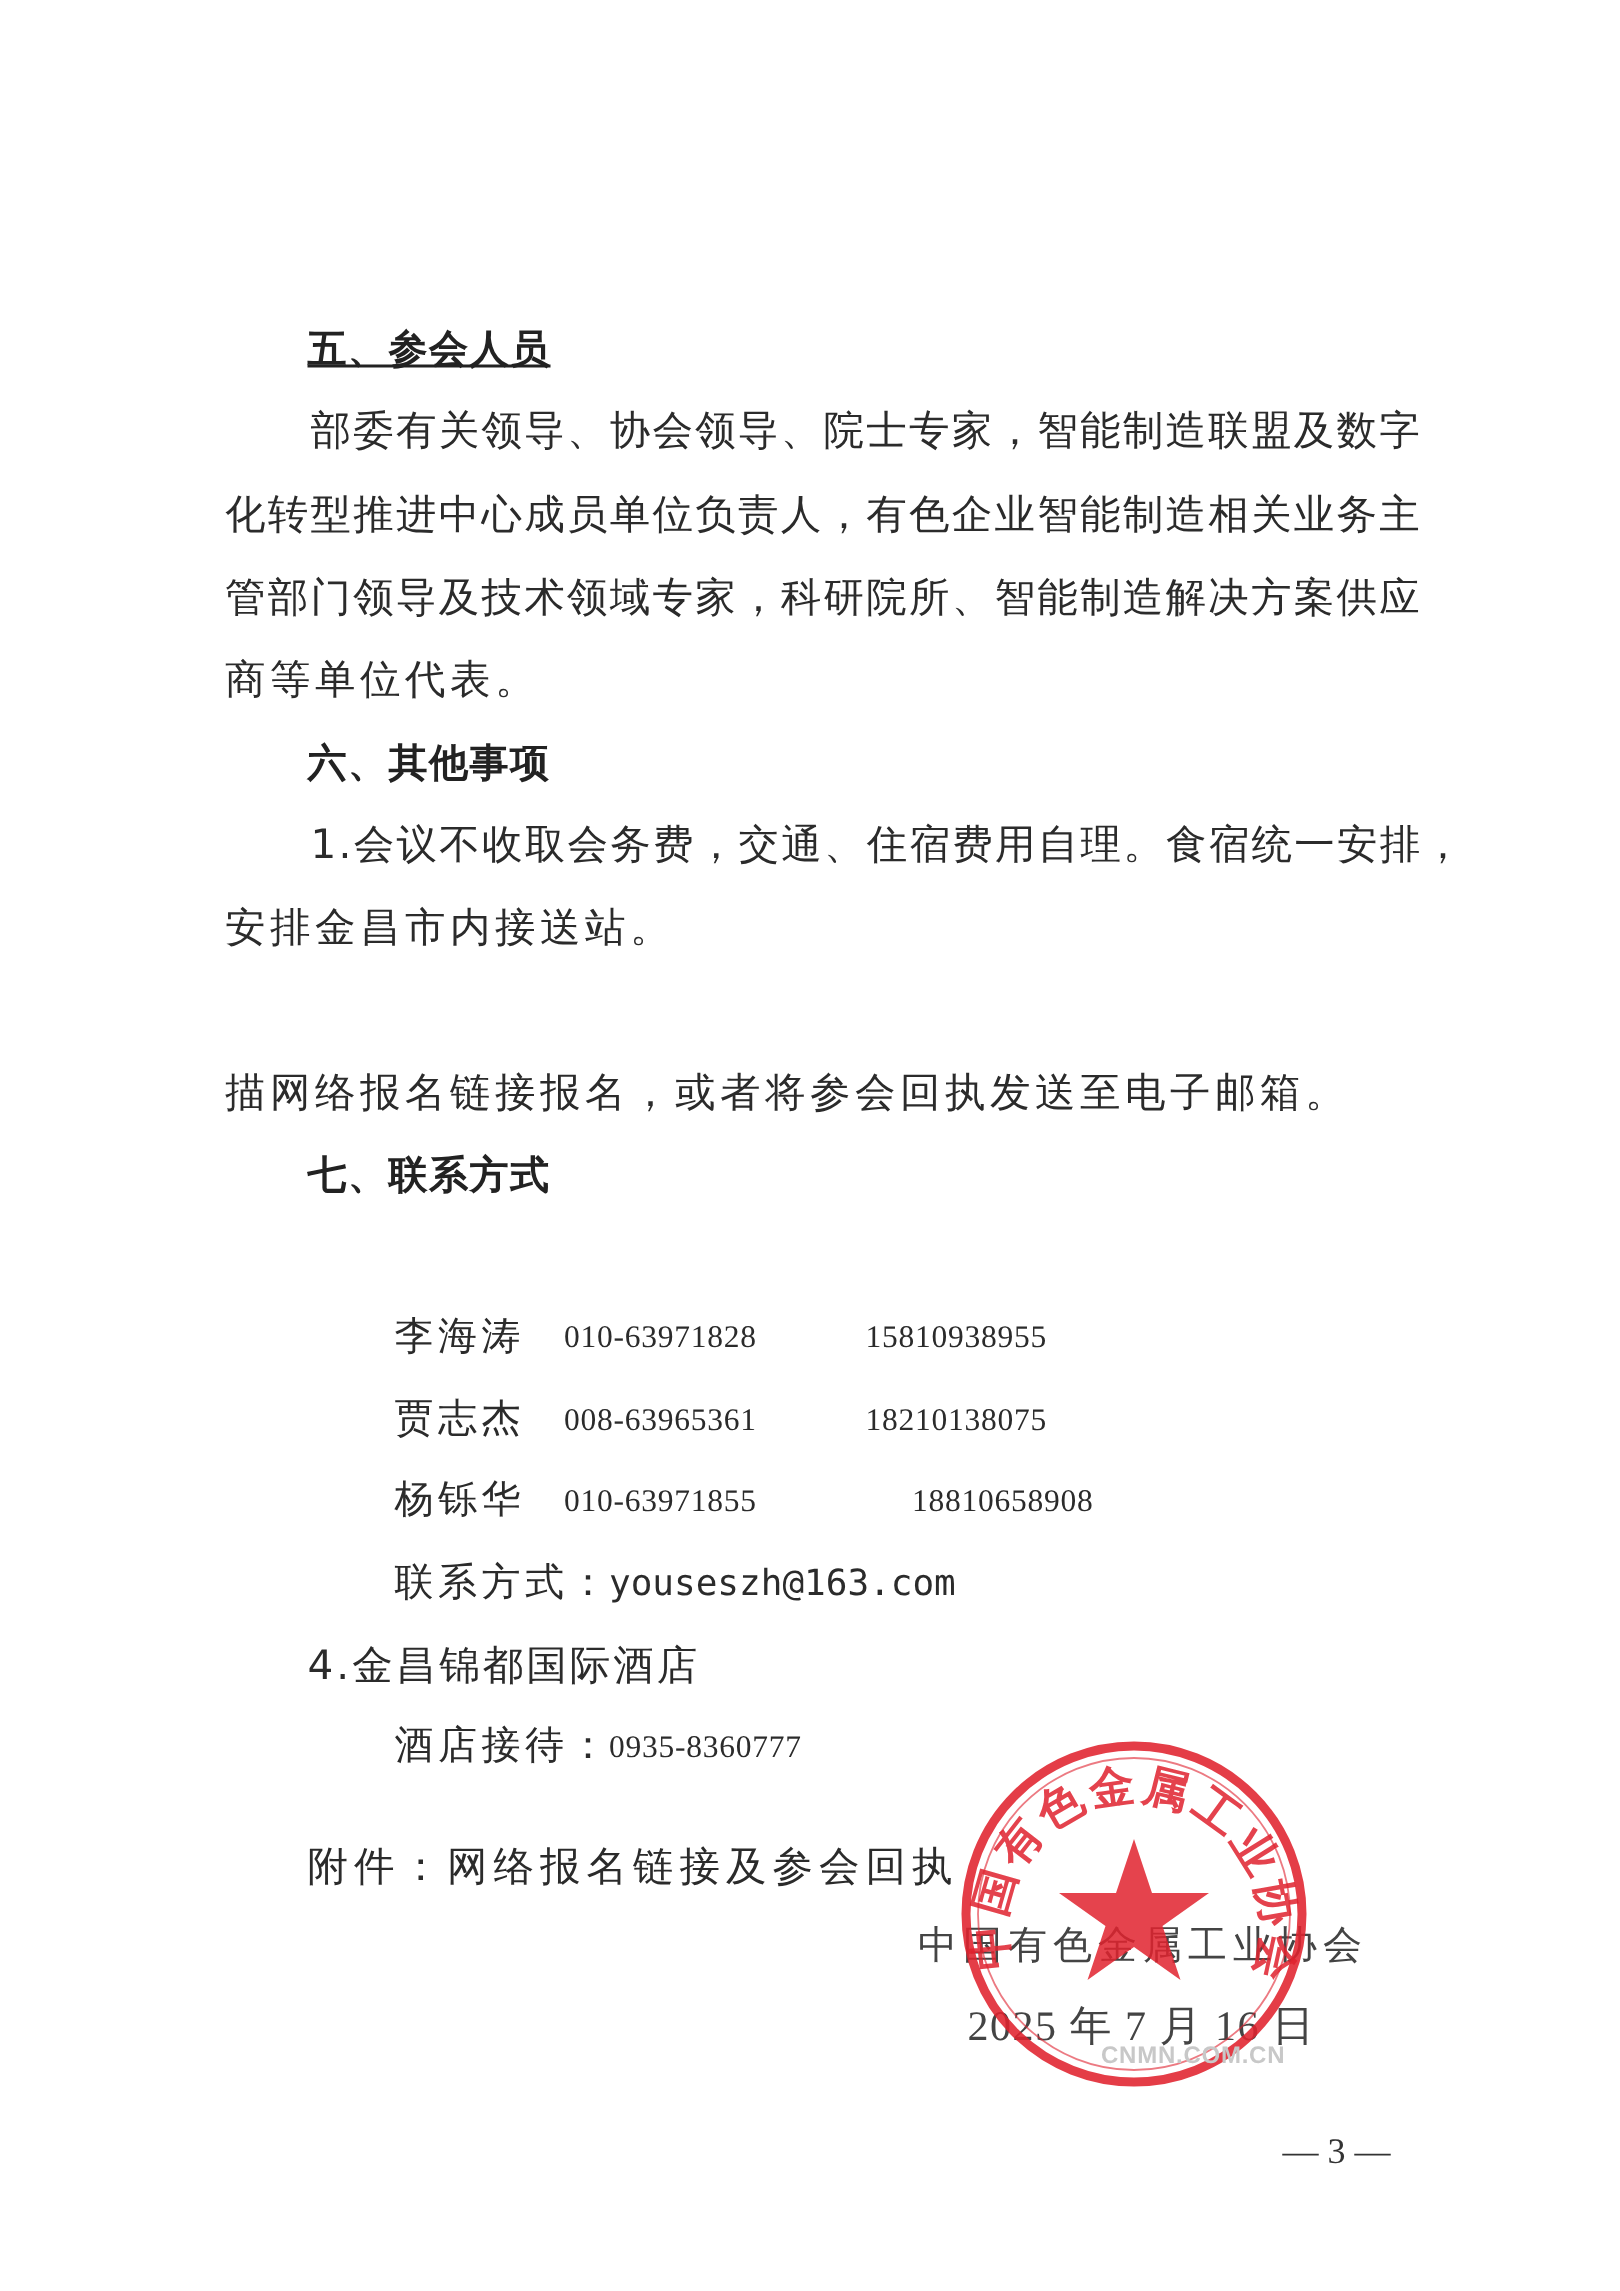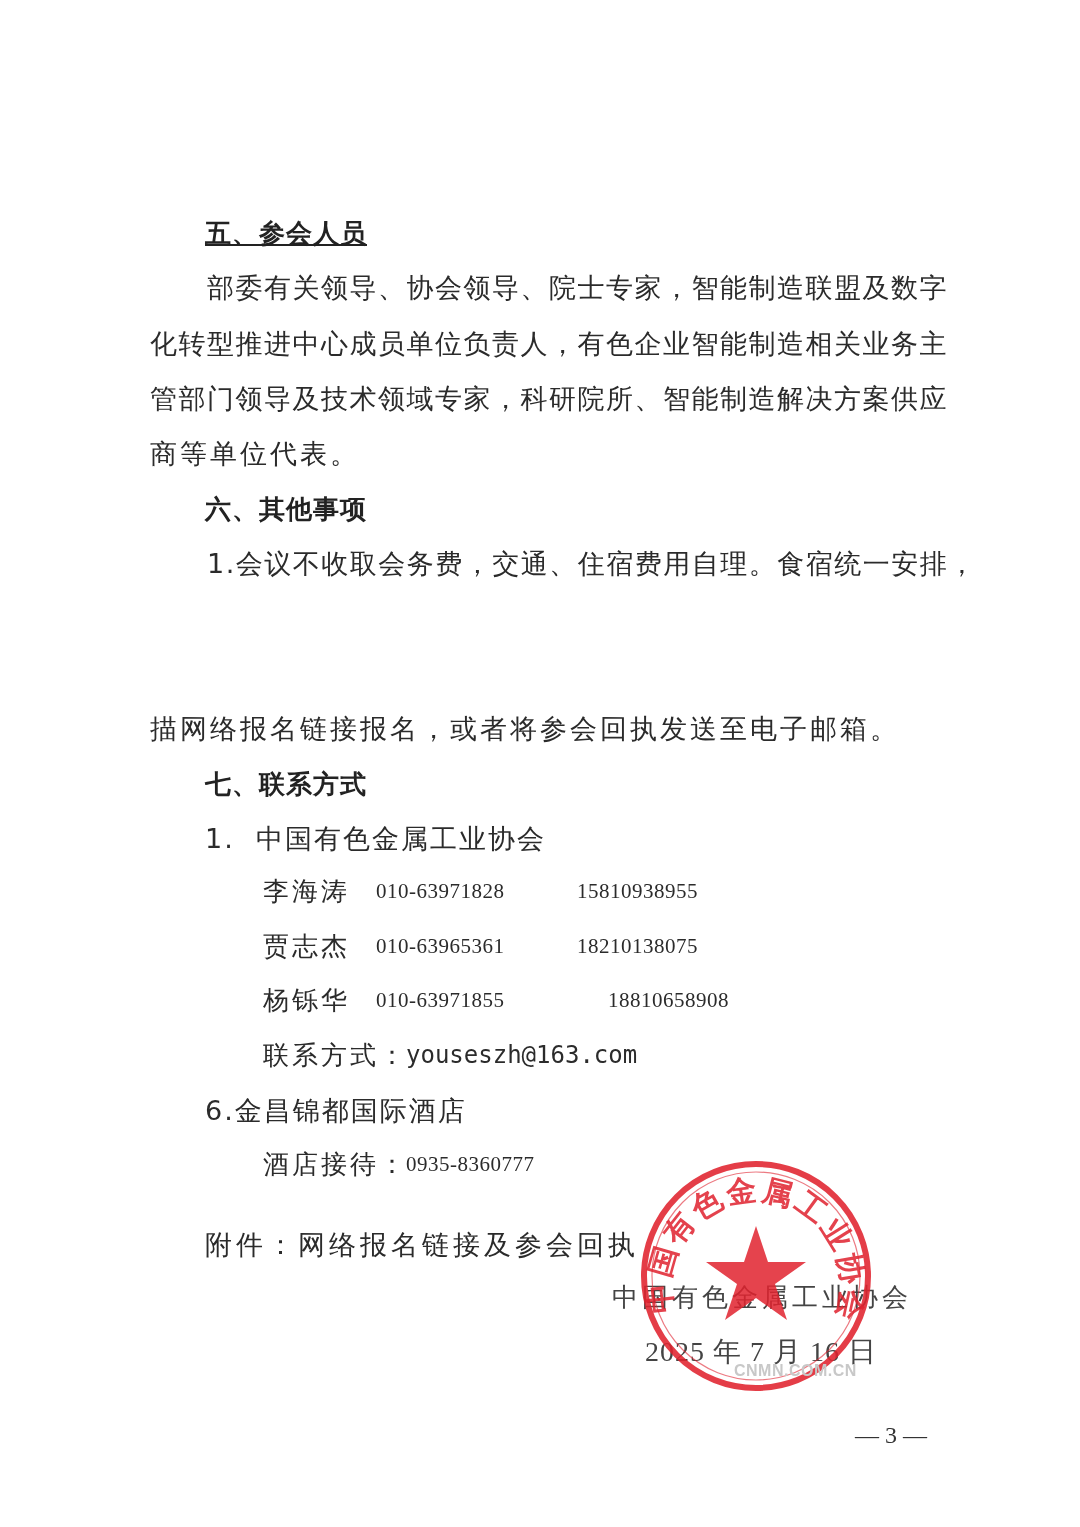--- a/index.html
+++ b/index.html
@@ -39,6 +39,7 @@
 
   <div class="line heading" style="left:205px;top:491px;">六、其他事项</div>
   <div class="line justify" style="left:207px;top:546px;width:735px;">1.会议不收取会务费，交通、住宿费用自理。食宿统一安排，</div>
+  <div class="line" style="left:150px;top:601px;letter-spacing:3px;">安排金昌市内接送站。</div>
   <div class="line" style="left:150px;top:711px;letter-spacing:3px;">描网络报名链接报名，或者将参会回执发送至电子邮箱。</div>
 
   <div class="line heading" style="left:205px;top:766px;">七、联系方式</div>

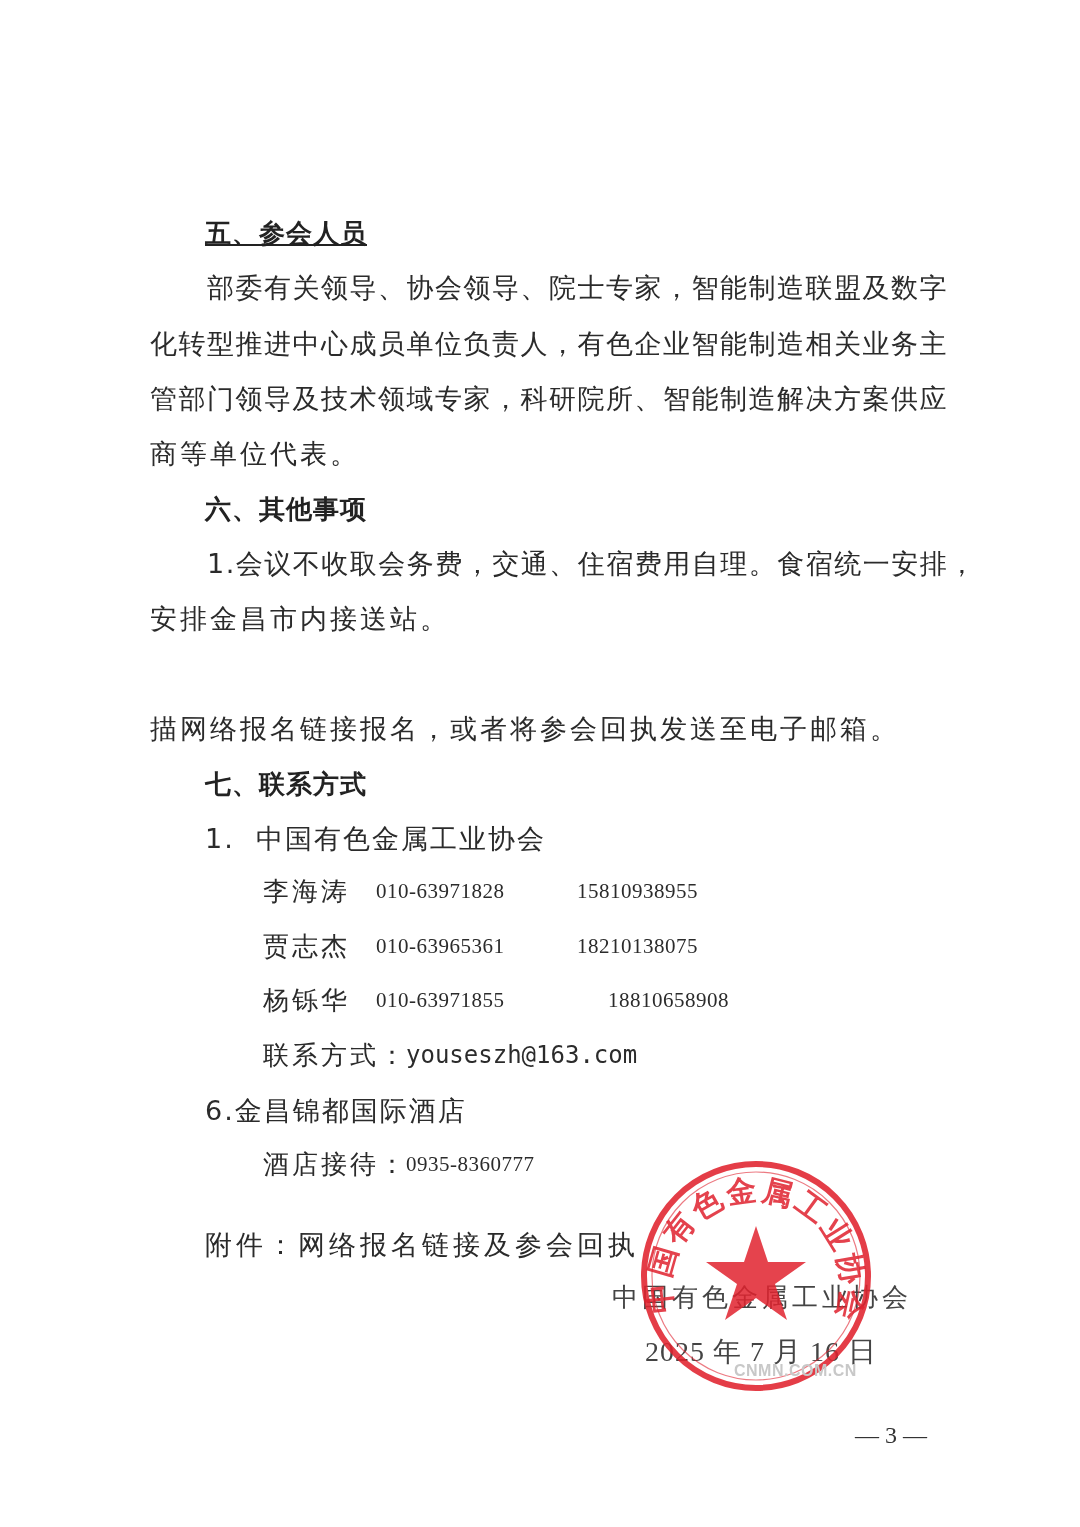--- a/index.html
+++ b/index.html
@@ -43,7 +43,6 @@
   <div class="line" style="left:150px;top:711px;letter-spacing:3px;">描网络报名链接报名，或者将参会回执发送至电子邮箱。</div>
 
   <div class="line heading" style="left:205px;top:766px;">七、联系方式</div>
-  <div class="line" style="left:205px;top:821px;letter-spacing:2px;white-space:pre;">1.  中国有色金属工业协会</div>
 
   <div class="contact-row" style="left:263px;top:874px;width:500px;height:34px;">
     <span style="left:0;letter-spacing:3px;">李海涛</span>

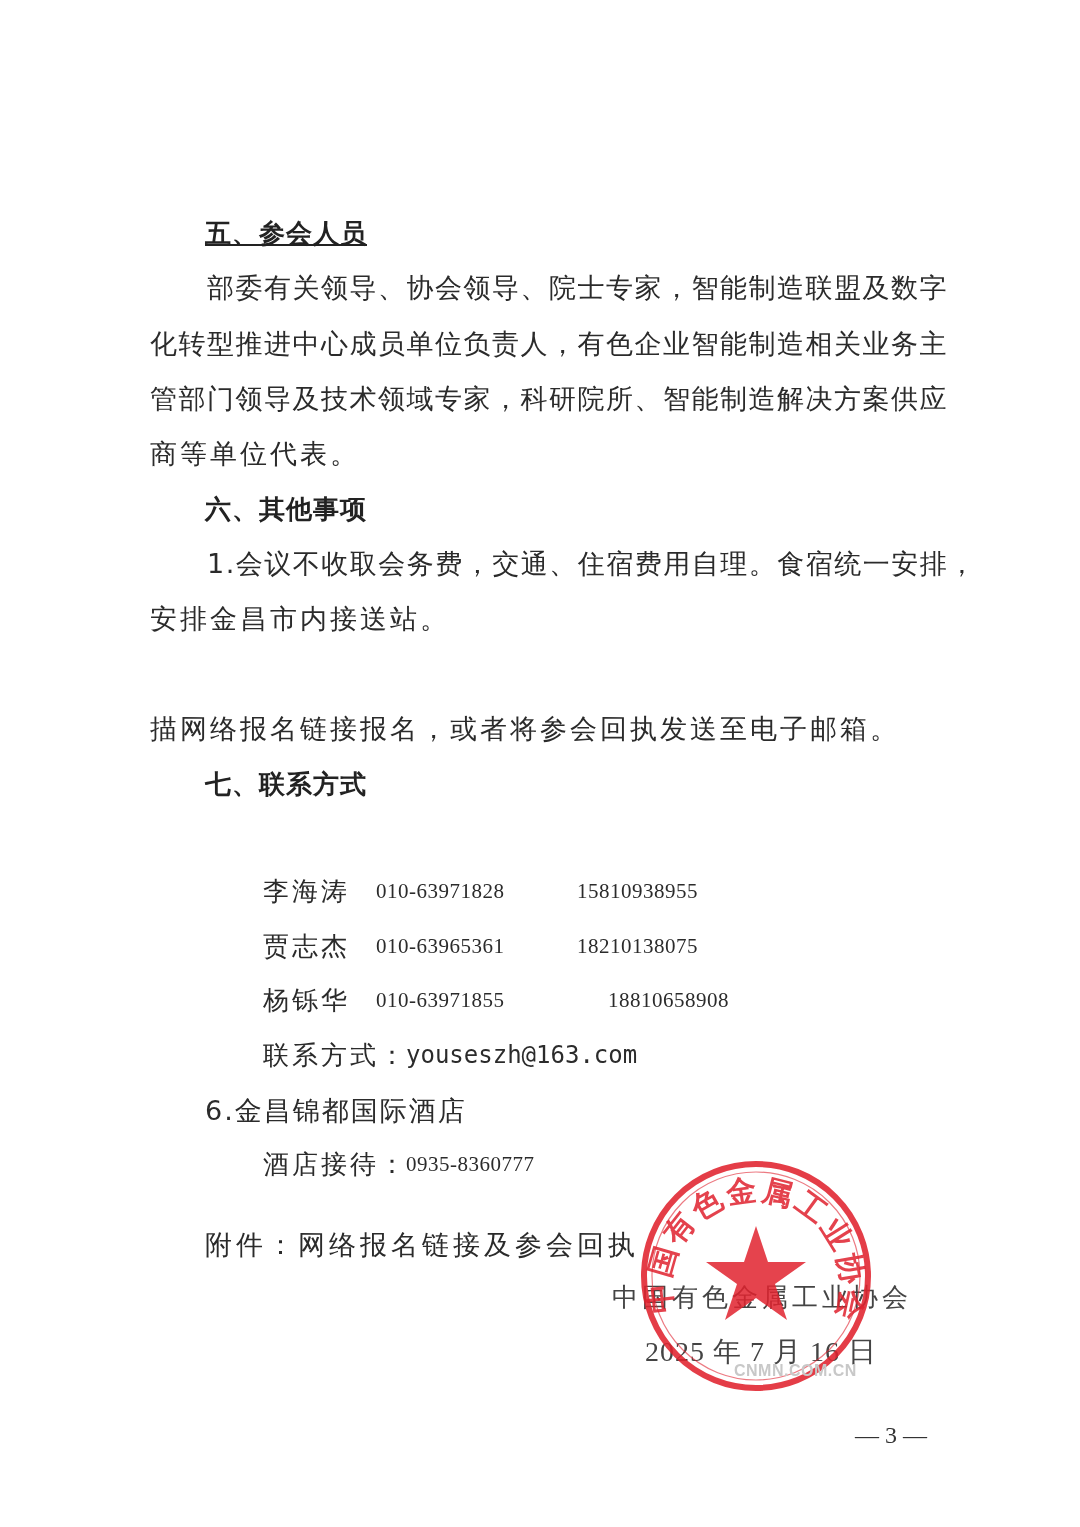--- a/index.html
+++ b/index.html
@@ -51,7 +51,7 @@
   </div>
   <div class="contact-row" style="left:263px;top:929px;width:500px;height:34px;">
     <span style="left:0;letter-spacing:3px;">贾志杰</span>
-    <span class="num" style="left:113px;">010-63965361</span>
+    <span class="num" style="left:113px;">008-63965361</span>
     <span class="num" style="left:314px;">18210138075</span>
   </div>
   <div class="contact-row" style="left:263px;top:983px;width:500px;height:34px;">

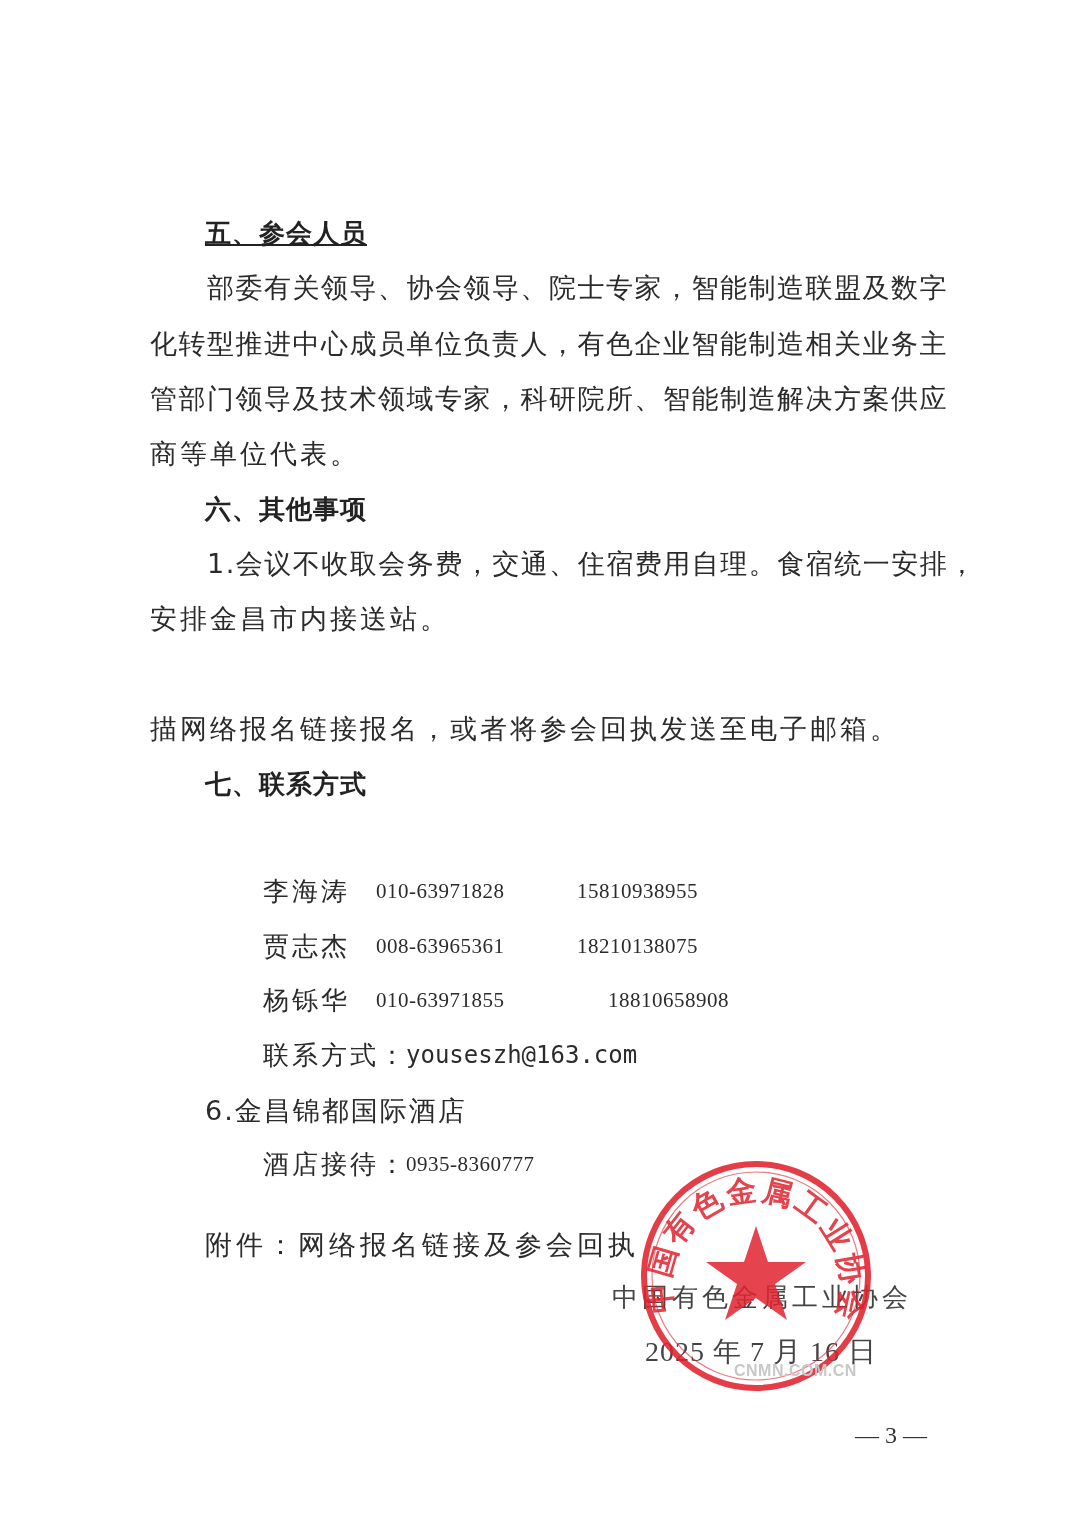--- a/index.html
+++ b/index.html
@@ -64,7 +64,7 @@
     <span style="left:143px;font-family:'DejaVu Sans Mono','Liberation Mono',monospace;font-size:24px;">youseszh@163.com</span>
   </div>
 
-  <div class="line" style="left:205px;top:1093px;letter-spacing:2px;">6.金昌锦都国际酒店</div>
+  <div class="line" style="left:205px;top:1093px;letter-spacing:2px;">4.金昌锦都国际酒店</div>
   <div class="contact-row" style="left:263px;top:1147px;width:360px;height:34px;">
     <span style="left:0;letter-spacing:3px;">酒店接待：</span>
     <span class="num" style="left:143px;">0935-8360777</span>

